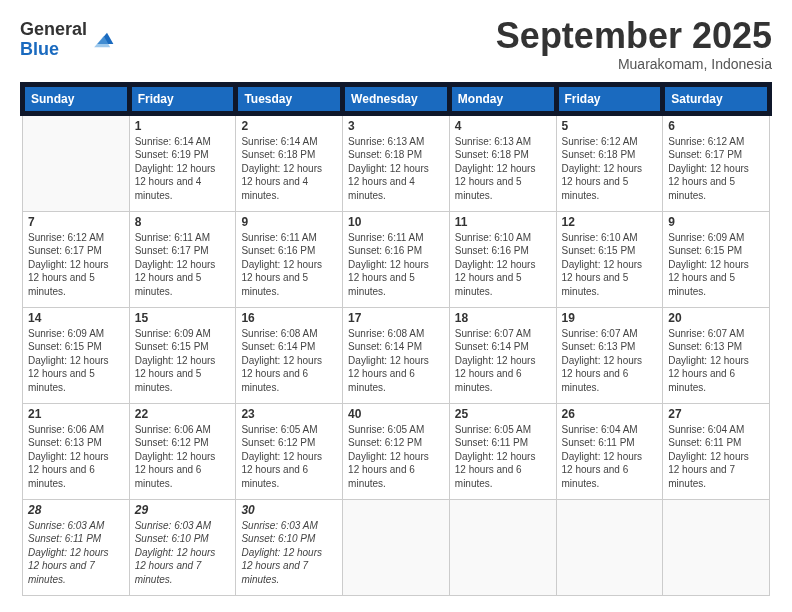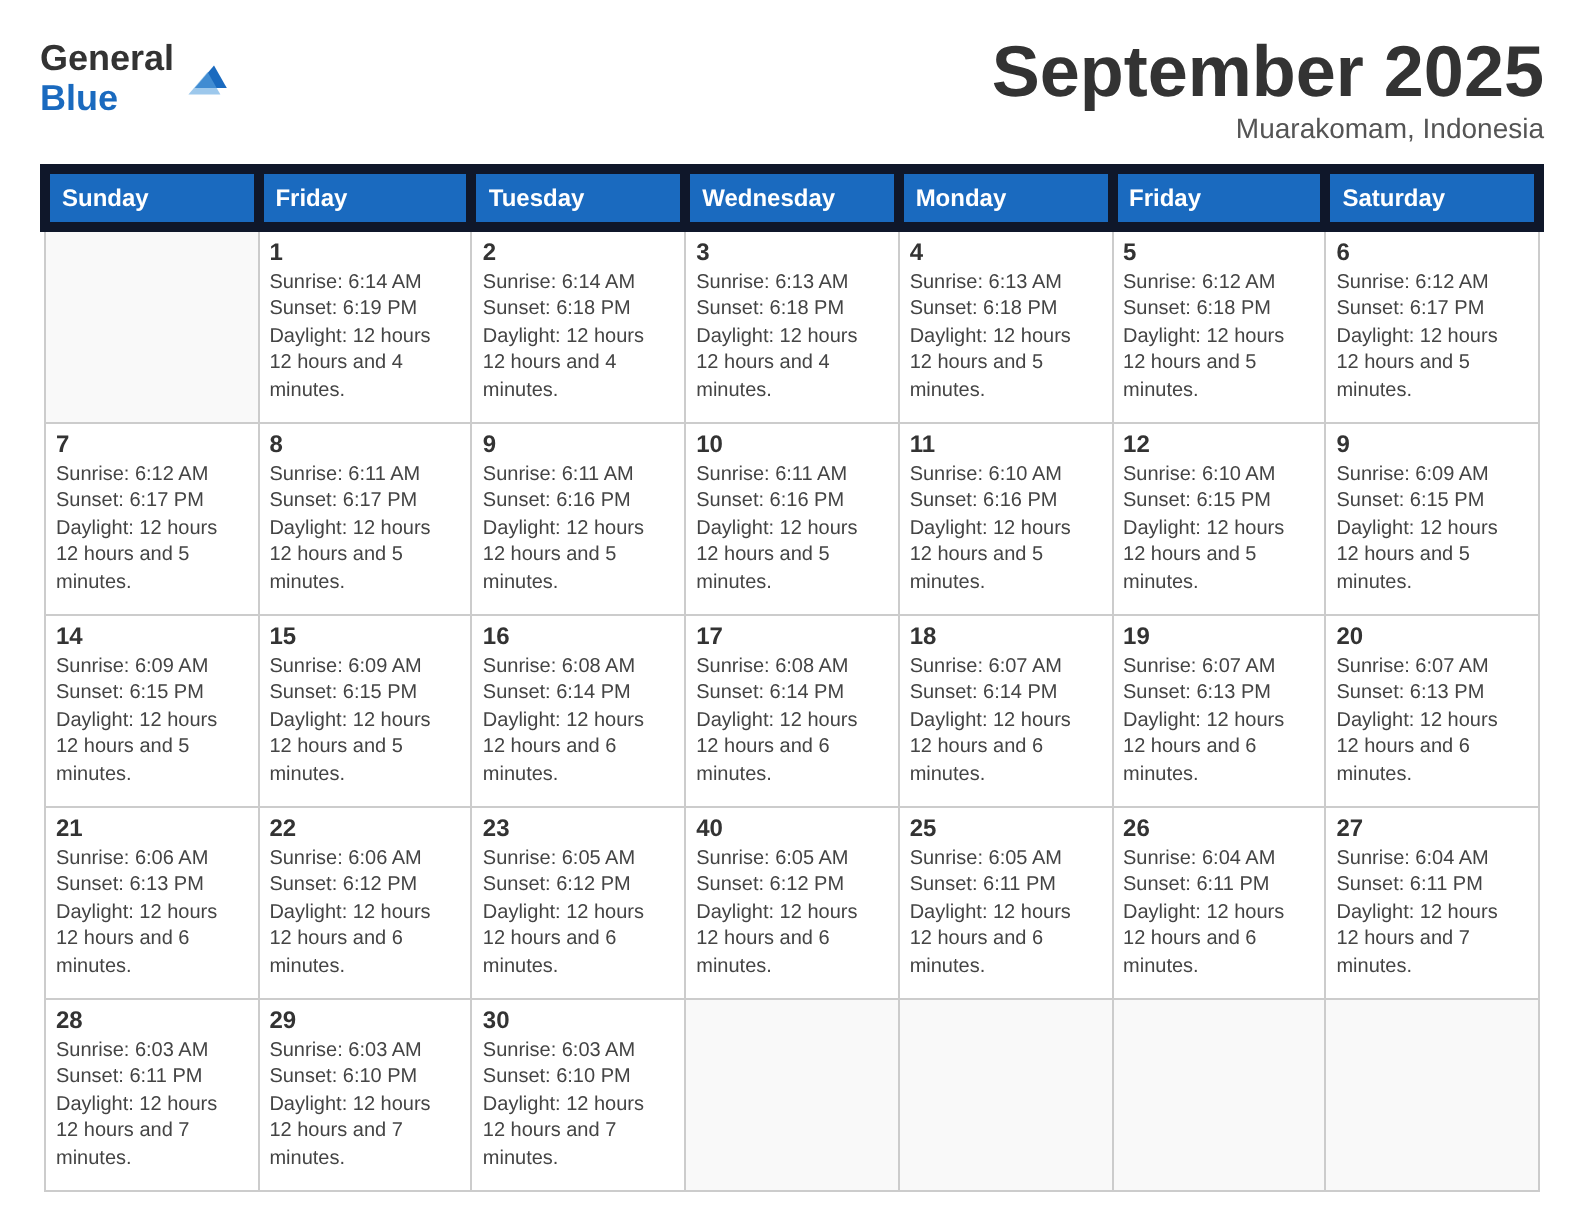--- a/index.html
+++ b/index.html
@@ -95,6 +95,7 @@
     }
     tr:last-child td {
       height: 70px;
+      font-style: italic;
     }
   </style>
 </head>

